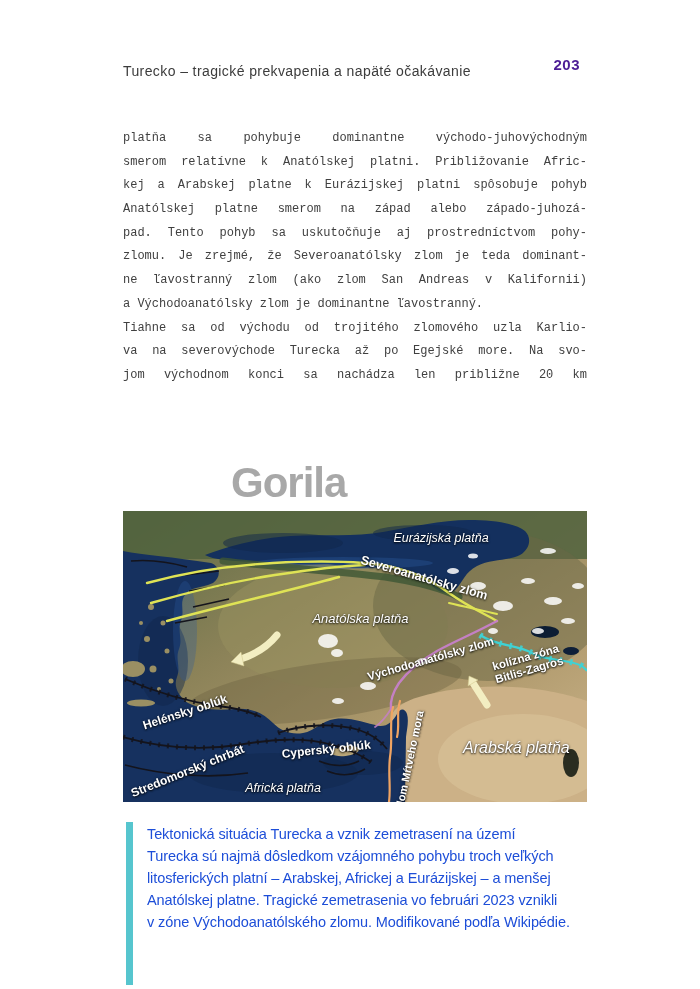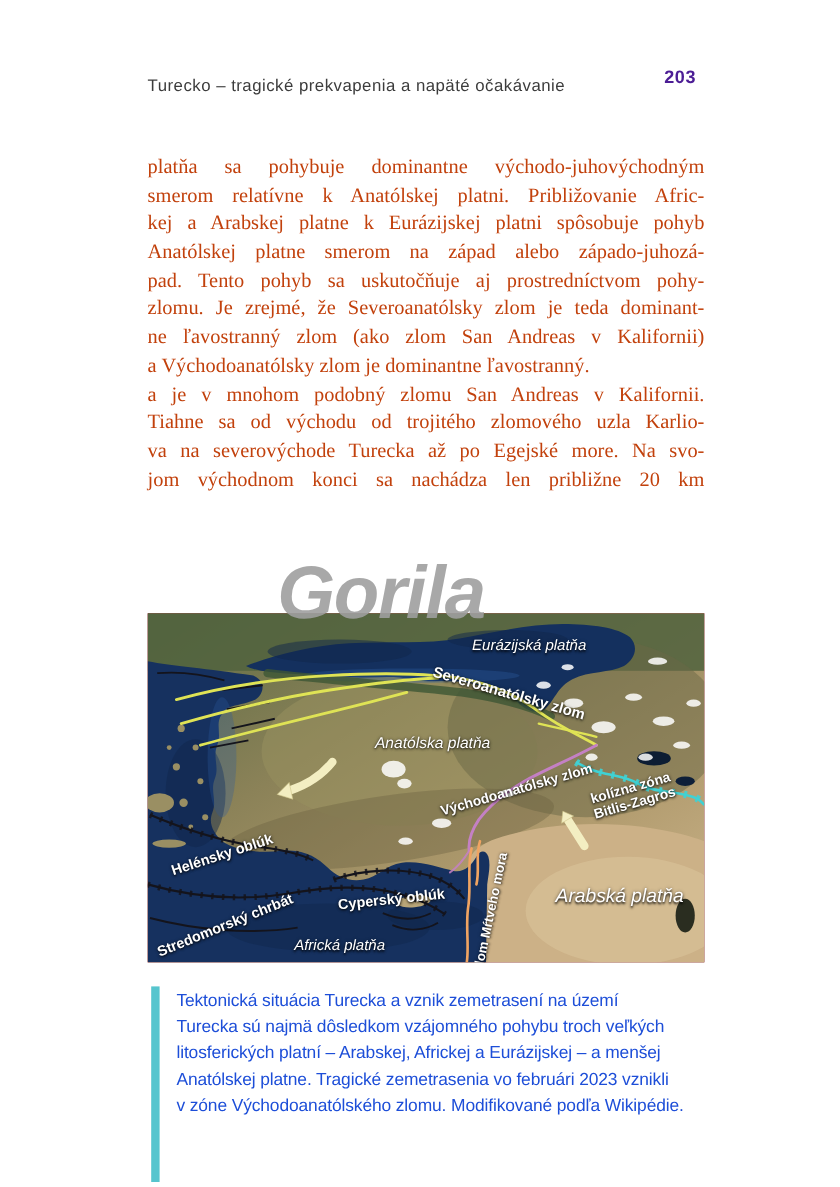--- a/index.html
+++ b/index.html
@@ -17,8 +17,8 @@
 
   
   .bodytext { top:127px; left:123px; width:464px;
-              font-family:Liberation Serif, serif; font-size:17px;
-              color:#c2410c; }
+              font-family:Liberation Mono, monospace; font-size:12px;
+              color:#404040; }
   .bodytext .ln { line-height:23.7px; height:23.7px; white-space:normal; }
   .bodytext .jl { text-align:justify; text-align-last:justify; }
   .bodytext .indent { padding-left:22px; }

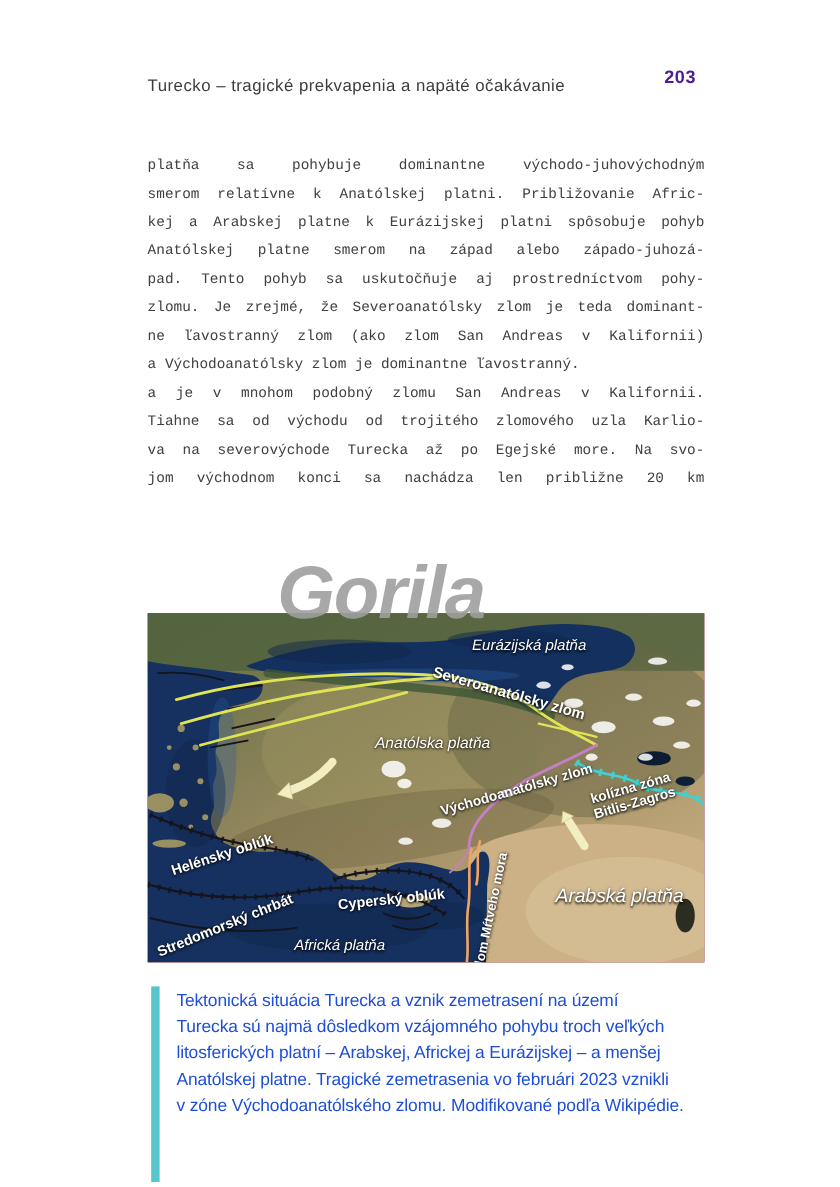--- a/index.html
+++ b/index.html
@@ -58,7 +58,6 @@
   <div class="ln jl">zlomu. Je zrejmé, že Severoanatólsky zlom je teda dominant-</div>
   <div class="ln jl">ne ľavostranný zlom (ako zlom San Andreas v Kalifornii)</div>
   <div class="ln">a Východoanatólsky zlom je dominantne ľavostranný.</div>
-  <div class="ln jl">a je v mnohom podobný zlomu San Andreas v Kalifornii.</div>
   <div class="ln jl">Tiahne sa od východu od trojitého zlomového uzla Karlio-</div>
   <div class="ln jl">va na severovýchode Turecka až po Egejské more. Na svo-</div>
   <div class="ln jl">jom východnom konci sa nachádza len približne 20 km</div>

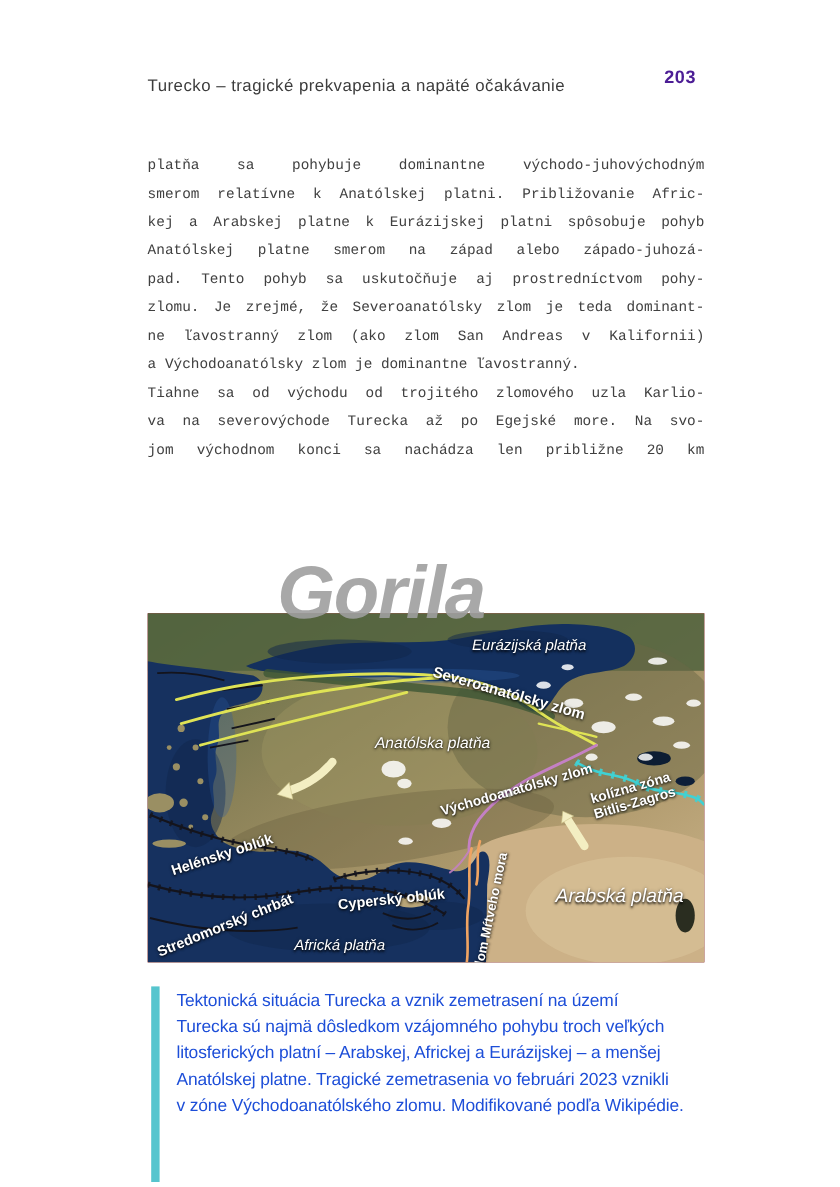--- a/index.html
+++ b/index.html
@@ -24,8 +24,8 @@
   .bodytext .indent { padding-left:22px; }
 
   
-  .watermark { top:459px; left:231px; font-size:62px; font-weight:800;
-               color:rgba(158,158,158,.9); letter-spacing:-1px; z-index:6;font-style:italic; }
+  .watermark { top:459px; left:231px; font-size:42px; font-weight:800;
+               color:rgba(158,158,158,.9); letter-spacing:-1px; z-index:6; }
 
   
   .map { top:511px; left:123px; width:464px; height:291px; overflow:hidden;

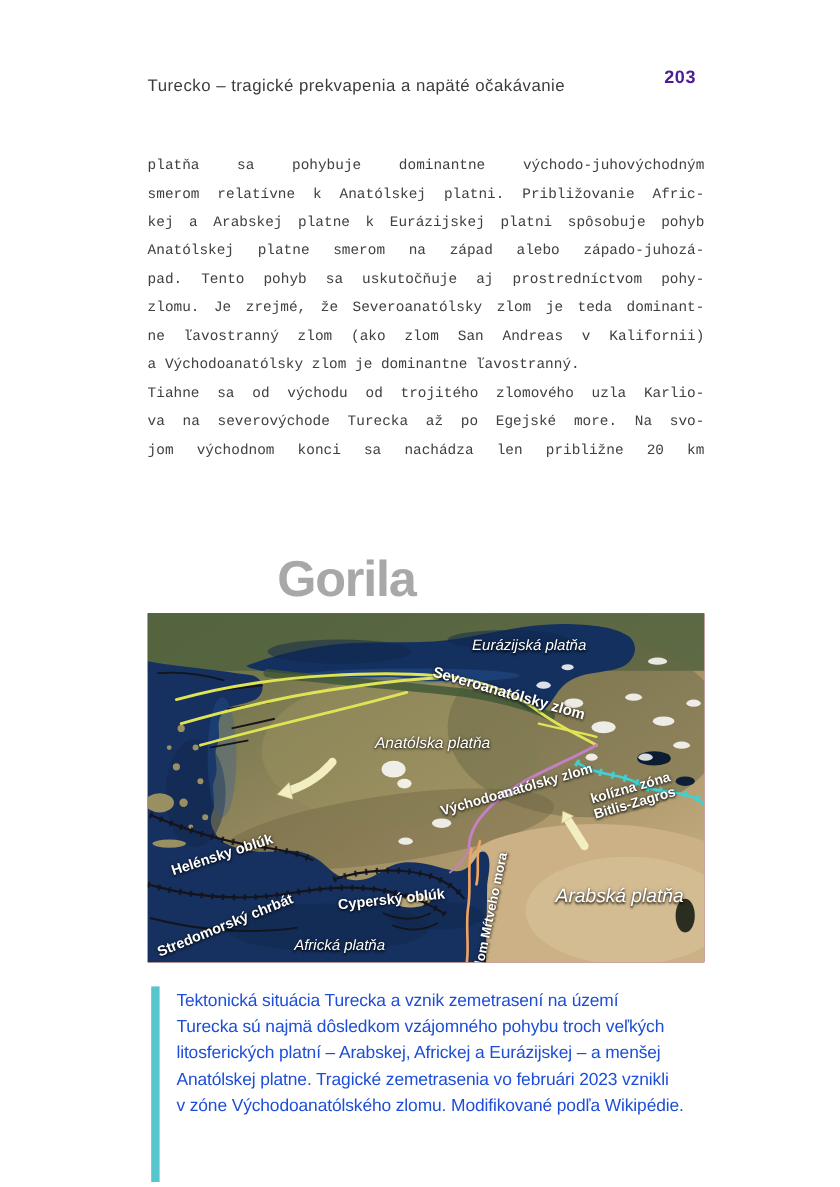--- a/index.html
+++ b/index.html
@@ -29,7 +29,7 @@
 
   
   .map { top:511px; left:123px; width:464px; height:291px; overflow:hidden;
-         z-index:2; background:#7f1d1d; }
+         z-index:2; background:#0369a1; }
   .map svg { position:absolute; top:0; left:0; }
   .maplabel { position:absolute; color:#fff; z-index:4; white-space:nowrap;
               text-shadow:0 1px 2px rgba(0,0,0,.85), 0 0 3px rgba(0,0,0,.4); }

